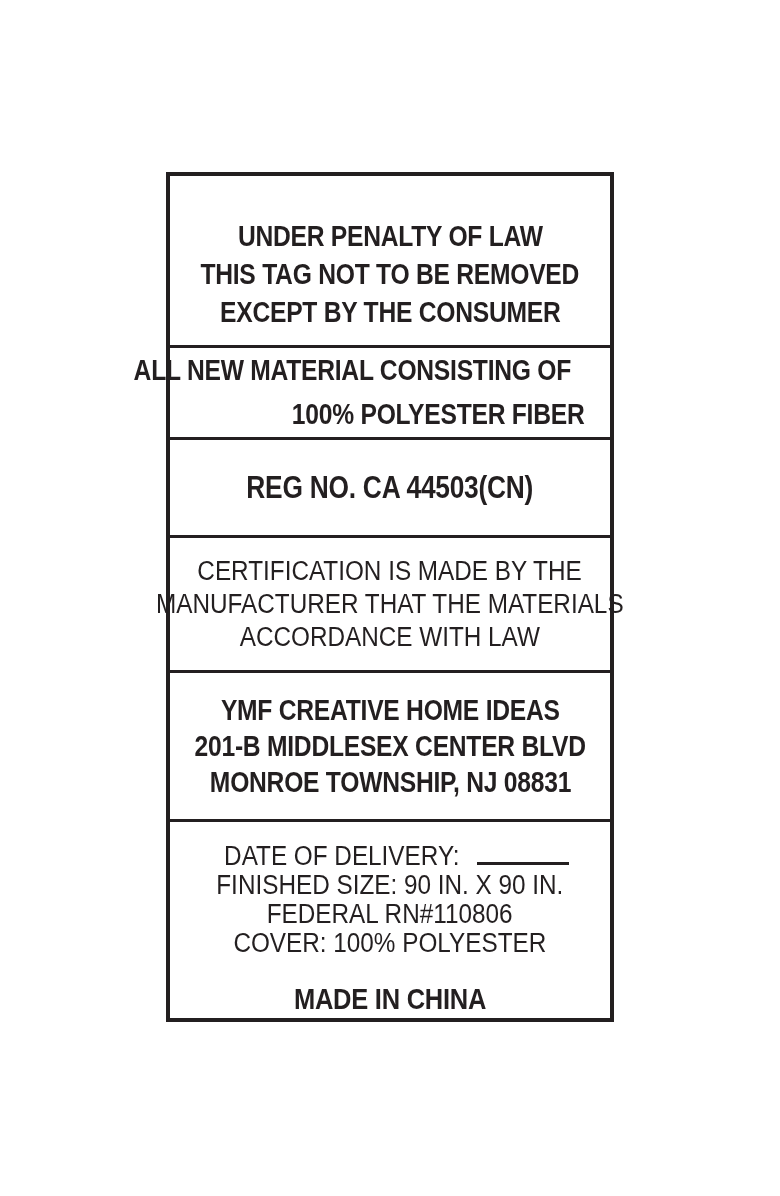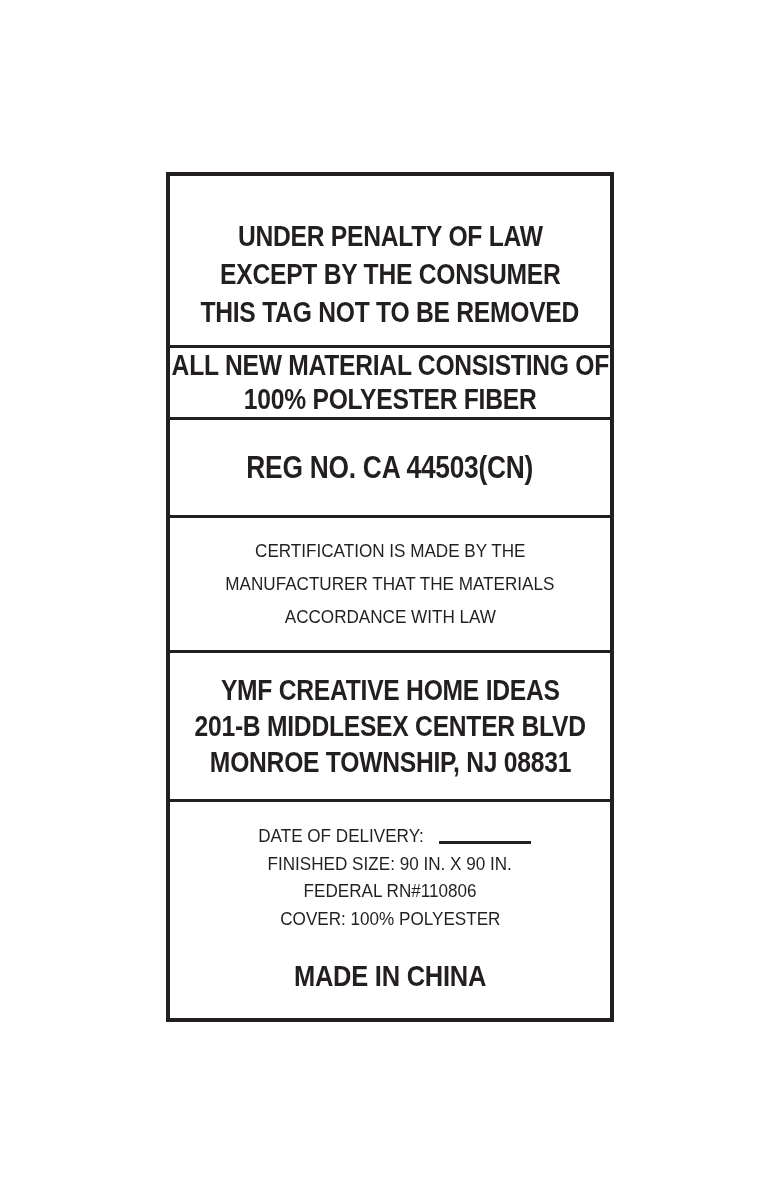--- a/index.html
+++ b/index.html
@@ -90,10 +90,10 @@
         <span class="cond">UNDER PENALTY OF LAW</span>
       </div>
       <div class="ln big lh38">
-        <span class="cond">EXCEPT BY THE CONSUMER</span>
+        <span class="cond">THIS TAG NOT TO BE REMOVED</span>
       </div>
       <div class="ln big lh38">
-        <span class="cond">THIS TAG NOT TO BE REMOVED</span>
+        <span class="cond">EXCEPT BY THE CONSUMER</span>
       </div>
     </section>
 

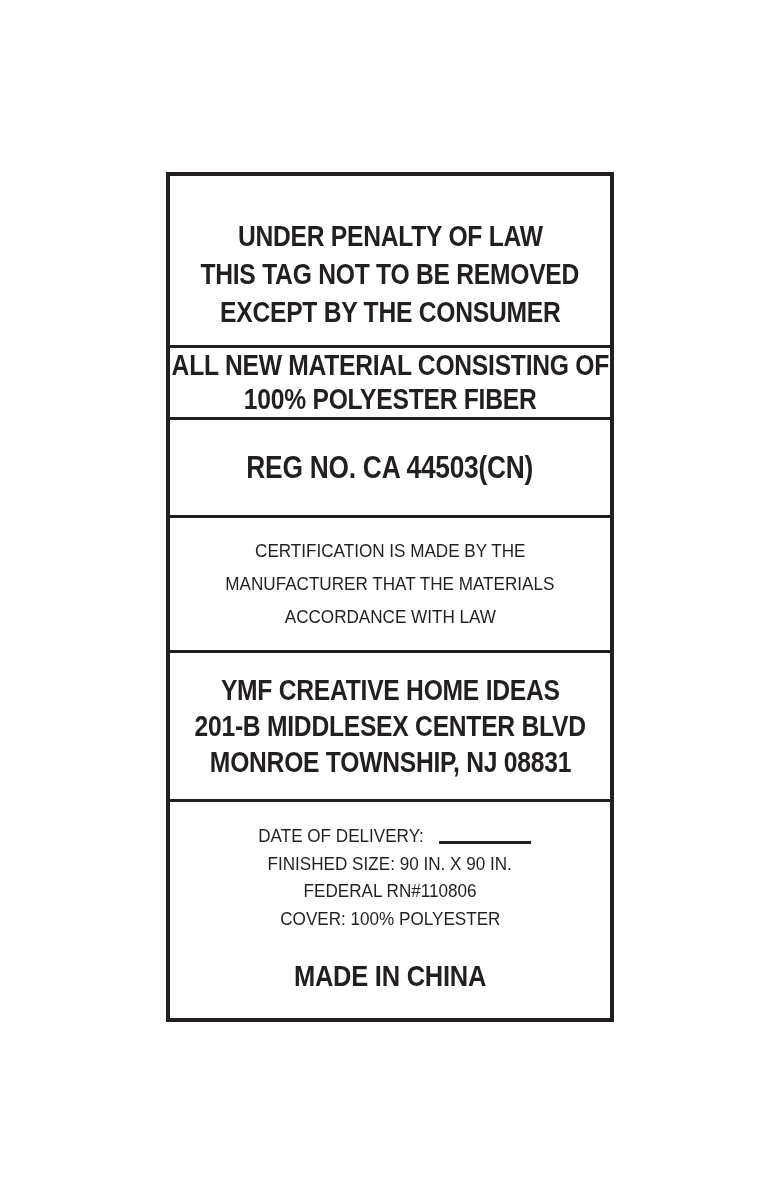--- a/index.html
+++ b/index.html
@@ -37,7 +37,7 @@
   .sec:last-child { border-bottom: none; }
 
   .sec1 { height: 172px; justify-content: flex-end; padding-bottom: 14px; }
-  .sec2 { height: 72px; }
+  .sec2 { height: 92px; align-items: flex-end; }
   .sec3 { height: 98px; }
   .sec4 { height: 135px; }
   .sec5 { height: 149px; }

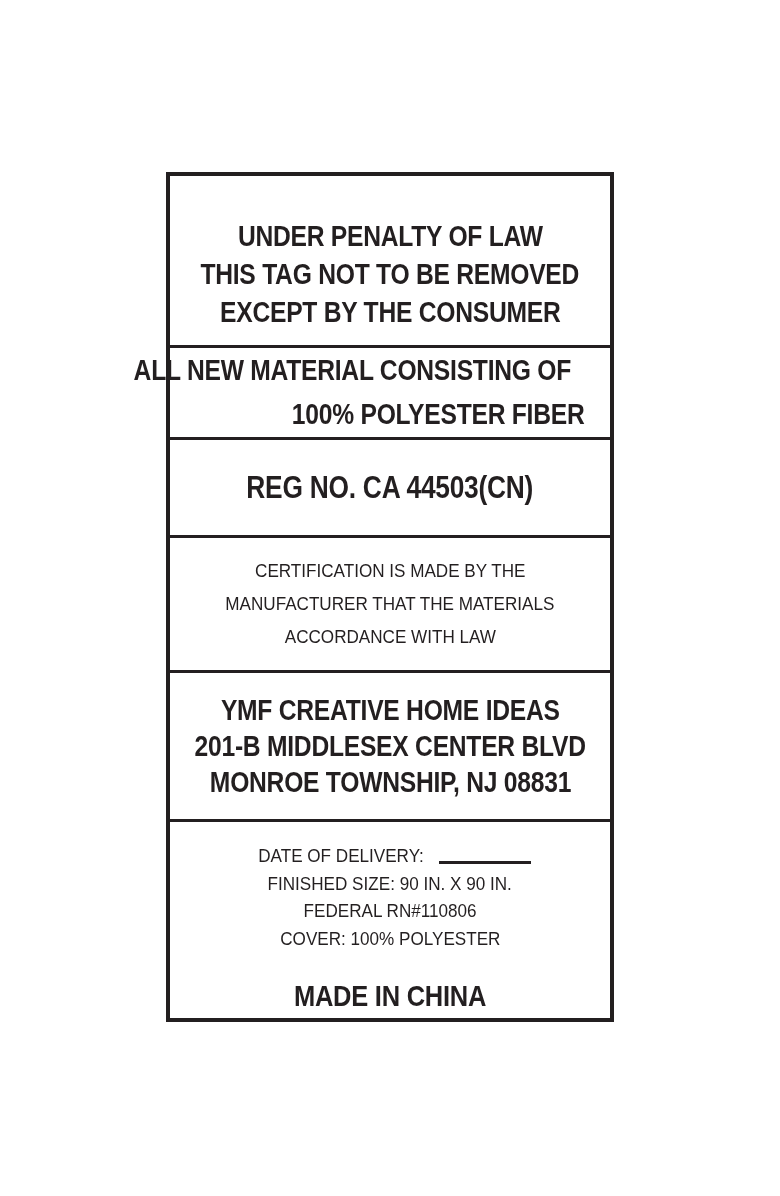--- a/index.html
+++ b/index.html
@@ -50,7 +50,7 @@
   }
 
   .big  { font-weight: 700; font-size: 29px; }
-  .reg  { font-weight: 400; font-size: 19px; }
+  .reg  { font-weight: 400; font-size: 27px; }
 
   .lh38 { height: 38px; }
   .lh44 { height: 44px; }

